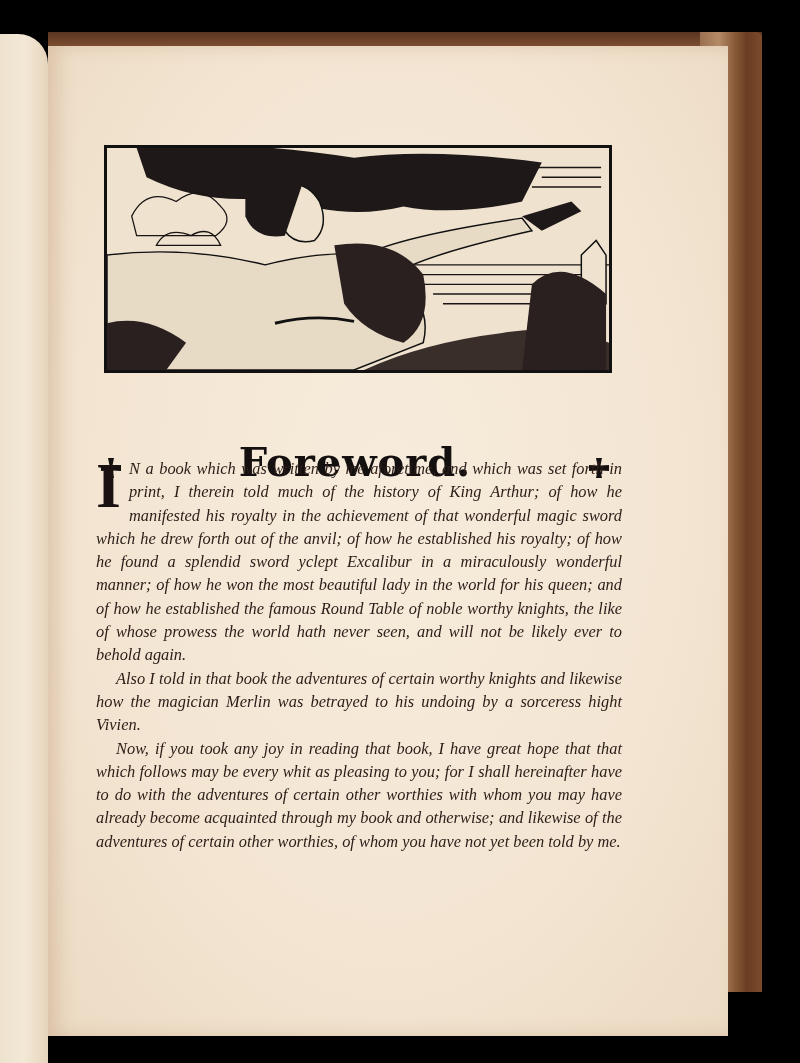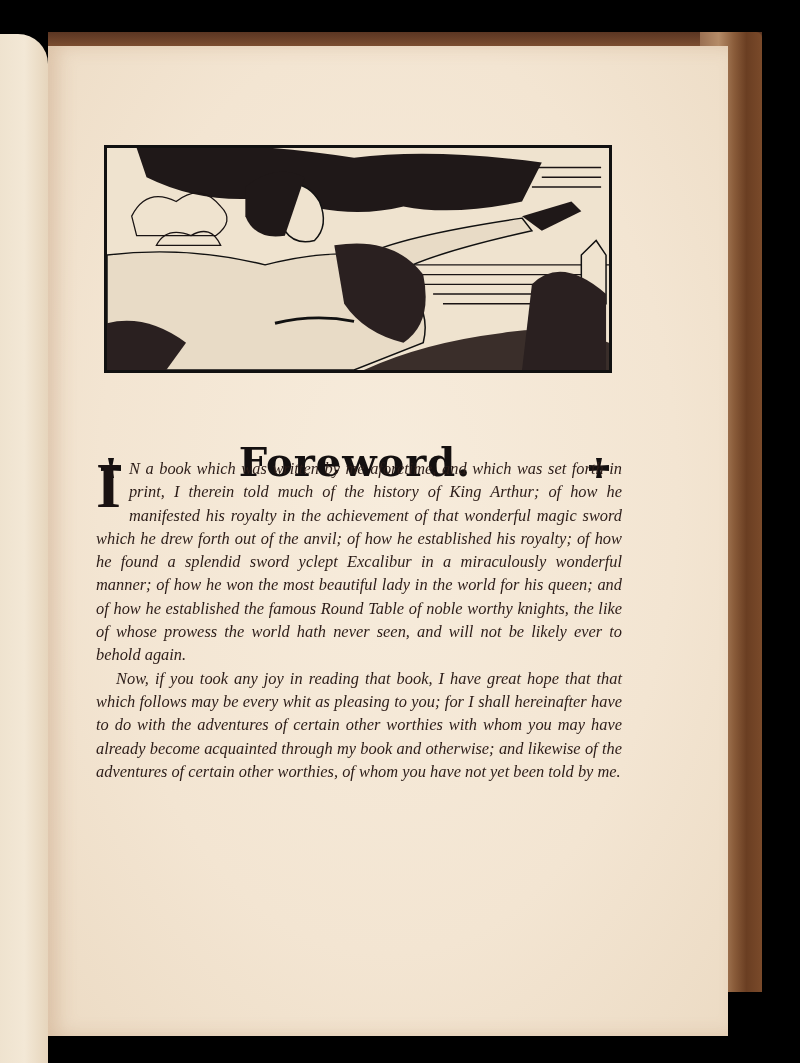--- a/index.html
+++ b/index.html
@@ -69,6 +69,7 @@
 
 <div class="body-text">
   <p><span class="dropcap">I</span><span>N a book which was written by me aforetime, and which was set forth in print, I therein told much of the history of King Arthur; of how he manifested his royalty in the achievement of that wonderful magic sword which he drew forth out of the anvil; of how he established his royalty; of how he found a splendid sword yclept Excalibur in a miraculously wonderful manner; of how he won the most beautiful lady in the world for his queen; and of how he established the famous Round Table of noble worthy knights, the like of whose prowess the world hath never seen, and will not be likely ever to behold again.</span></p>
+  <p class="indent">Also I told in that book the adventures of certain worthy knights and likewise how the magician Merlin was betrayed to his undoing by a sorceress hight Vivien.</p>
   <p class="indent">Now, if you took any joy in reading that book, I have great hope that that which follows may be every whit as pleasing to you; for I shall hereinafter have to do with the adventures of certain other worthies with whom you may have already become acquainted through my book and otherwise; and likewise of the adventures of certain other worthies, of whom you have not yet been told by me.</p>
 </div>
 

